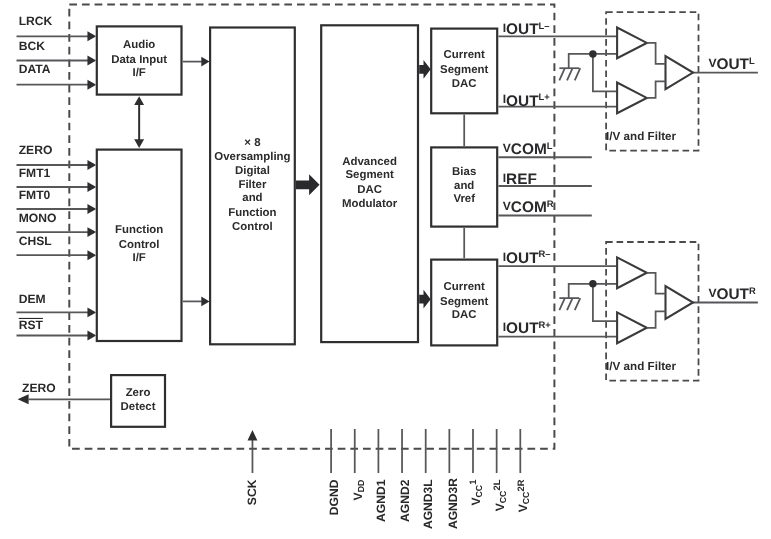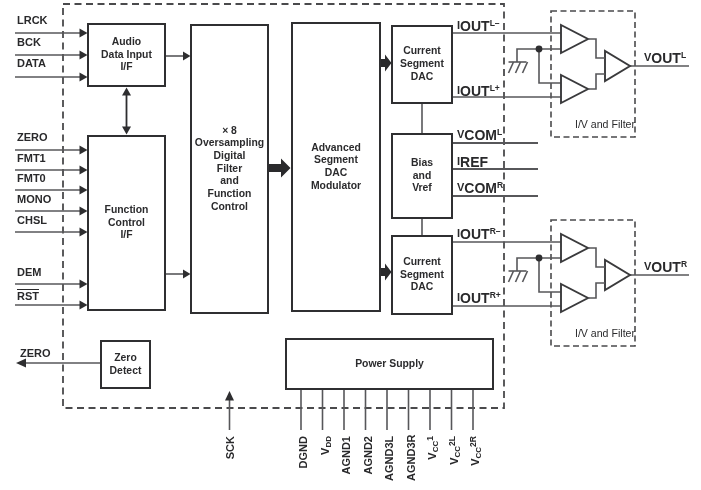--- a/index.html
+++ b/index.html
@@ -17,7 +17,7 @@
           transform:rotate(-90deg);transform-origin:0 0;font-weight:700;font-size:11px;color:#29292b;white-space:nowrap;}
   .vlabel sub{font-size:8px;vertical-align:-2px;}
   .vlabel .post{font-size:8.5px;vertical-align:3px;}
-  .ivlabel{position:absolute;width:84px;text-align:right;font-weight:400;font-size:10.6px;color:#2b2b2d;}
+  .ivlabel{position:absolute;width:84px;text-align:left;font-weight:700;font-size:10.6px;color:#2b2b2d;}
 </style>
 </head>
 <body>

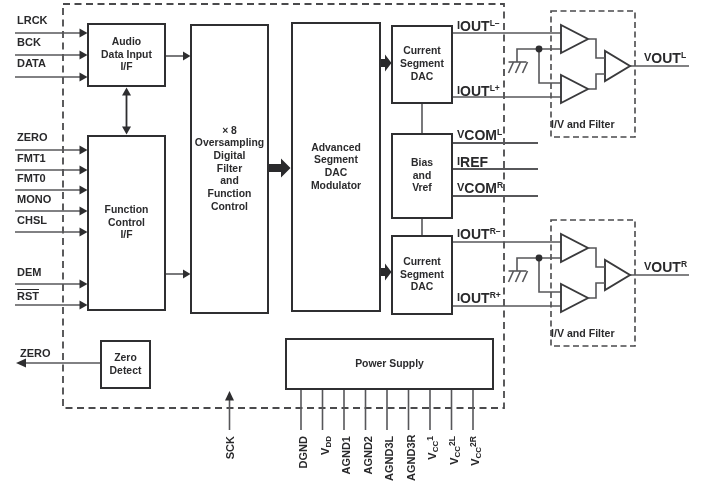--- a/index.html
+++ b/index.html
@@ -186,7 +186,7 @@
 Segment
 DAC</span>
     </div>
-  <div class="block" style="left:391px;top:133px;width:62px;height:86px">
+  <div class="block" style="left:391px;top:133px;width:62px;height:74px">
       <span class="btxt">Bias
 and
 Vref</span>

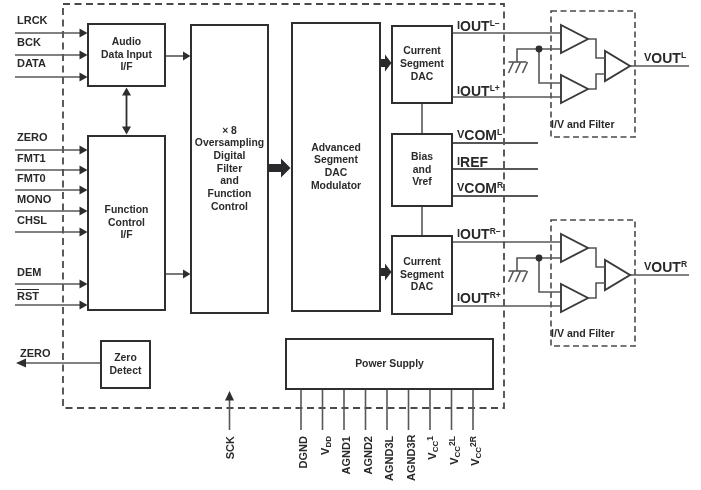--- a/index.html
+++ b/index.html
@@ -200,9 +200,6 @@
       <span class="btxt">Zero
 Detect</span>
     </div>
-  <div class="block" style="left:285px;top:338px;width:209px;height:52px">
-      <span class="btxt">Power Supply</span>
-    </div>
 
   <div class="lbl" style="left:17px;top:14px">LRCK</div>
   <div class="lbl" style="left:17px;top:36px">BCK</div>

